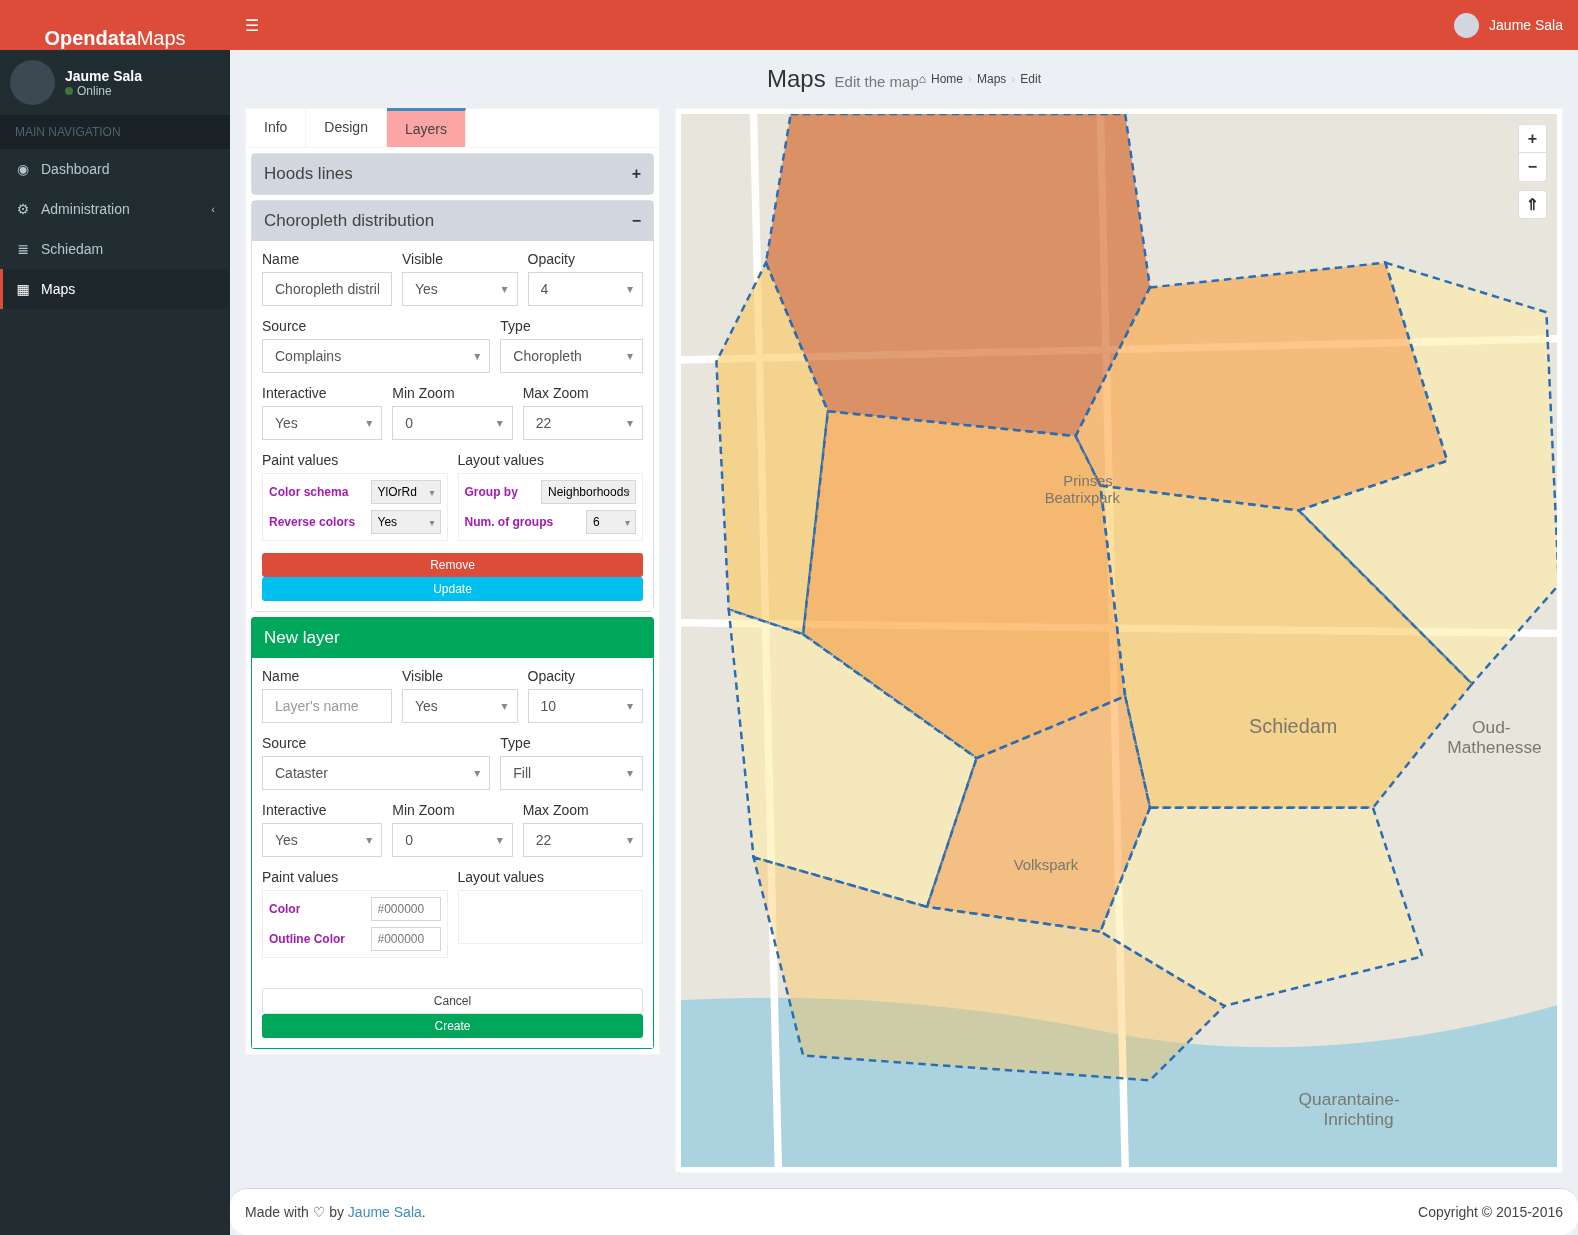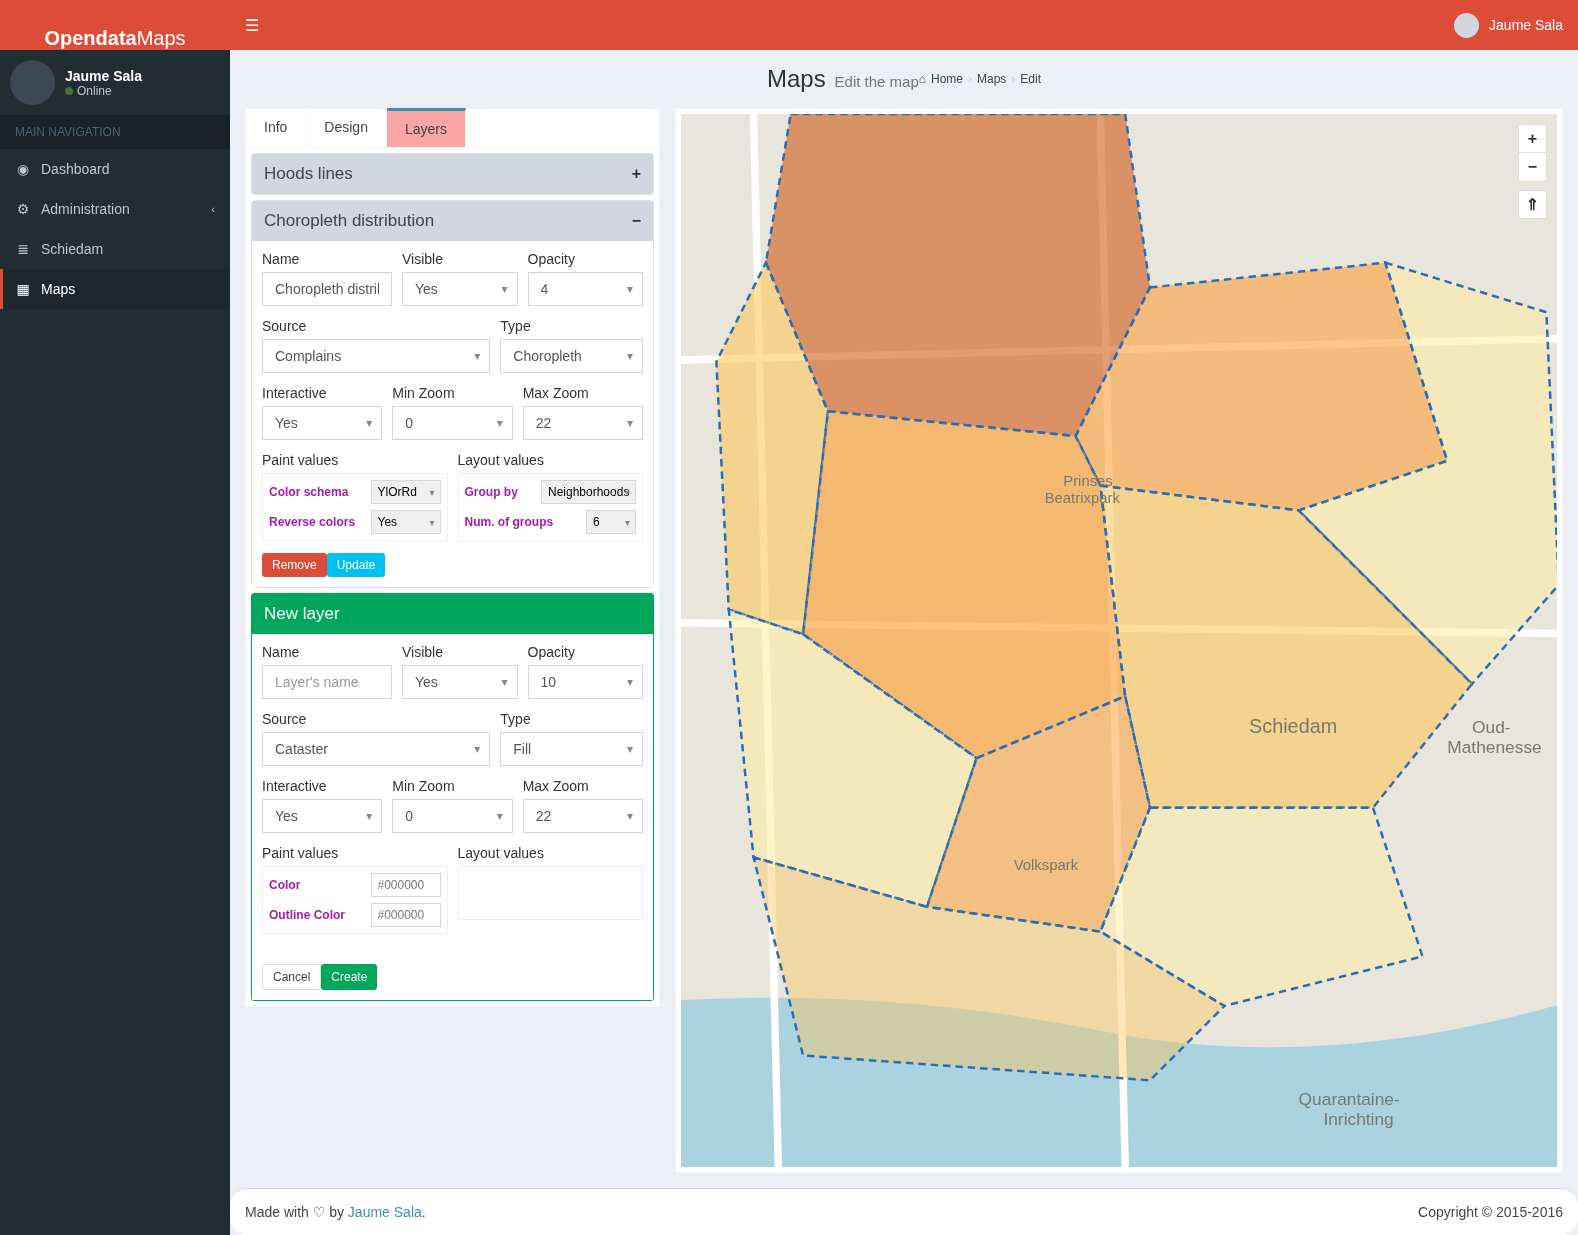--- a/index.html
+++ b/index.html
@@ -80,7 +80,7 @@
 .btn-info { background: #00c0ef; }
 .btn-success { background: #00a65a; }
 .btn-default { background: #fff; border: 1px solid #ddd; color: #444; }
-.panel-actions { display: flex; justify-content: flex-start; margin-top: 8px; }
+.panel-actions { display: flex; justify-content: center; margin-top: 8px; flex-direction: column; }
 
 
 .new-layer-header { background: #00a65a; color: #fff; padding: 10px 12px; font-size: 17px; }

